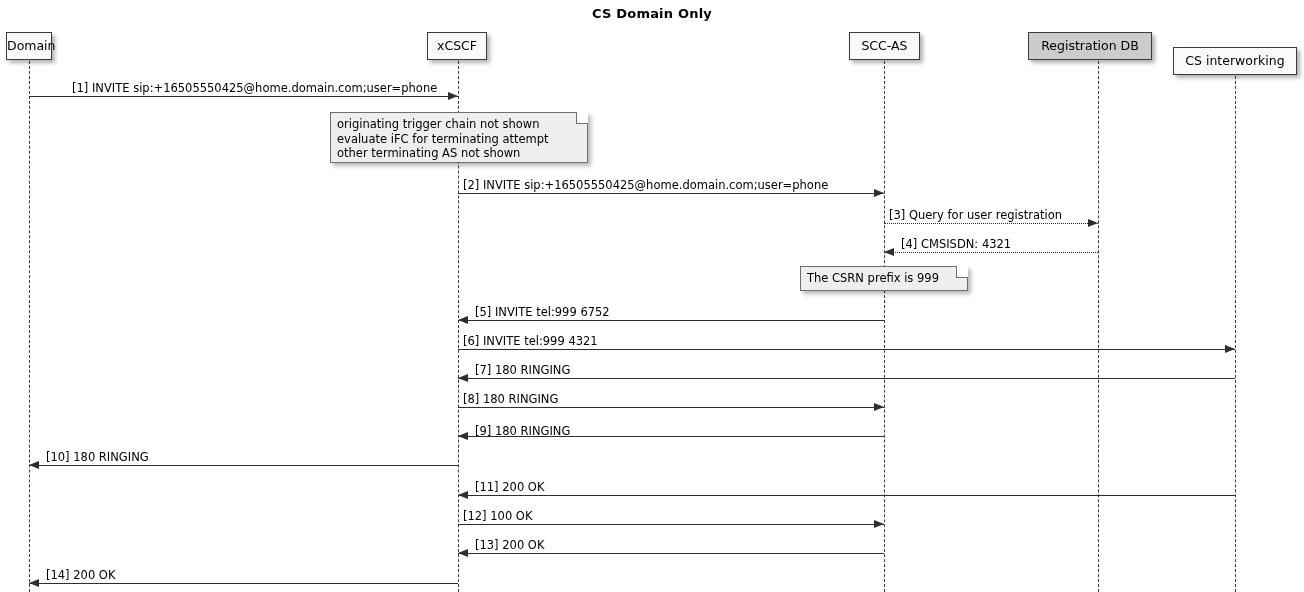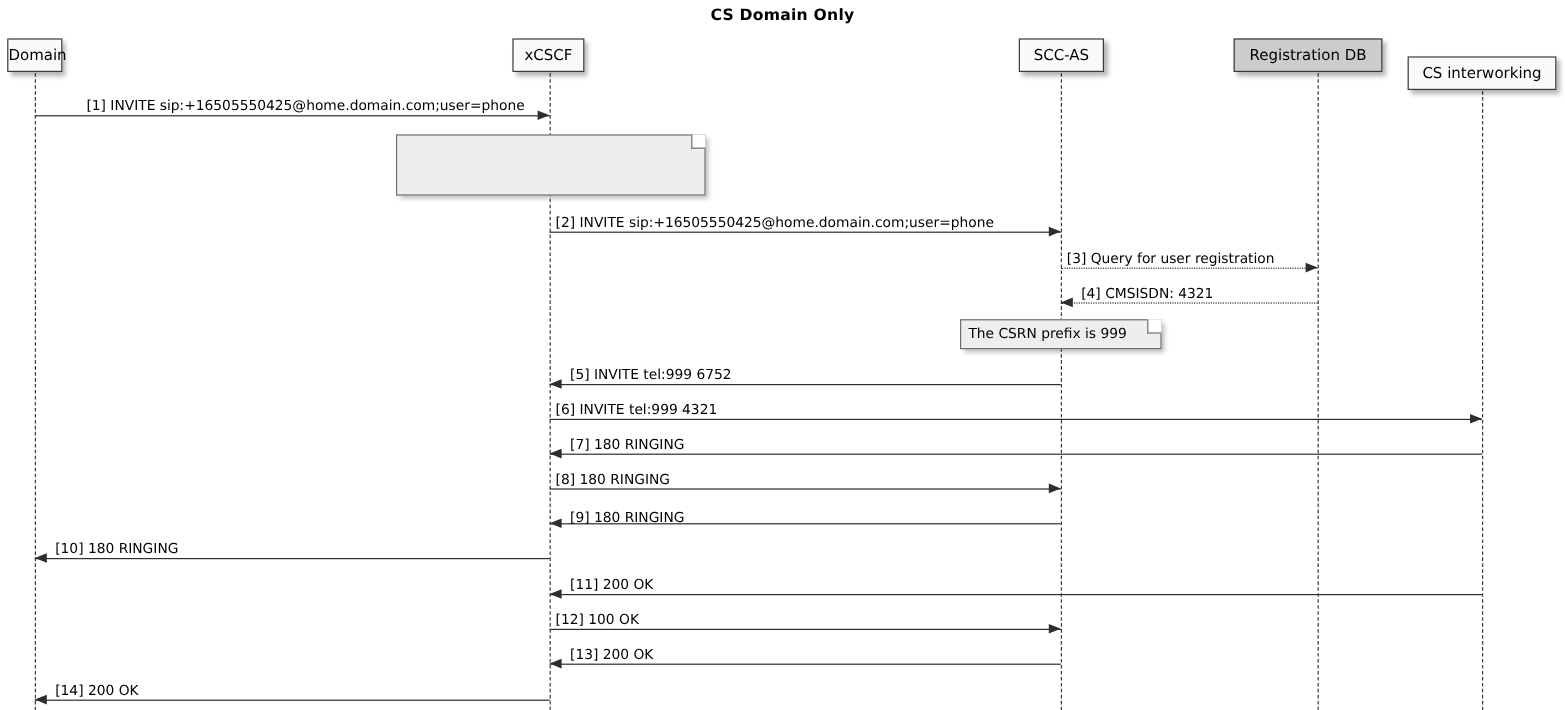--- a/index.html
+++ b/index.html
@@ -169,7 +169,9 @@
       <div class="msg-label" style="left: 46px; top: 568px;">[14] 200 OK</div>
     </div>
   <div id="notes-layer">
-      <div class="note" style="left: 330px; top: 112px; width: 258px; height: 51px;"><span class="fold"></span></div>
+      <div class="note" style="left: 330px; top: 112px; width: 258px; height: 51px;"><span>originating trigger chain not shown
+evaluate iFC for terminating attempt
+other terminating AS not shown</span><span class="fold"></span></div>
       <div class="note" style="left: 800px; top: 266px; width: 168px; height: 25px;"><span>The CSRN prefix is 999</span><span class="fold"></span></div>
     </div>
 </div>

